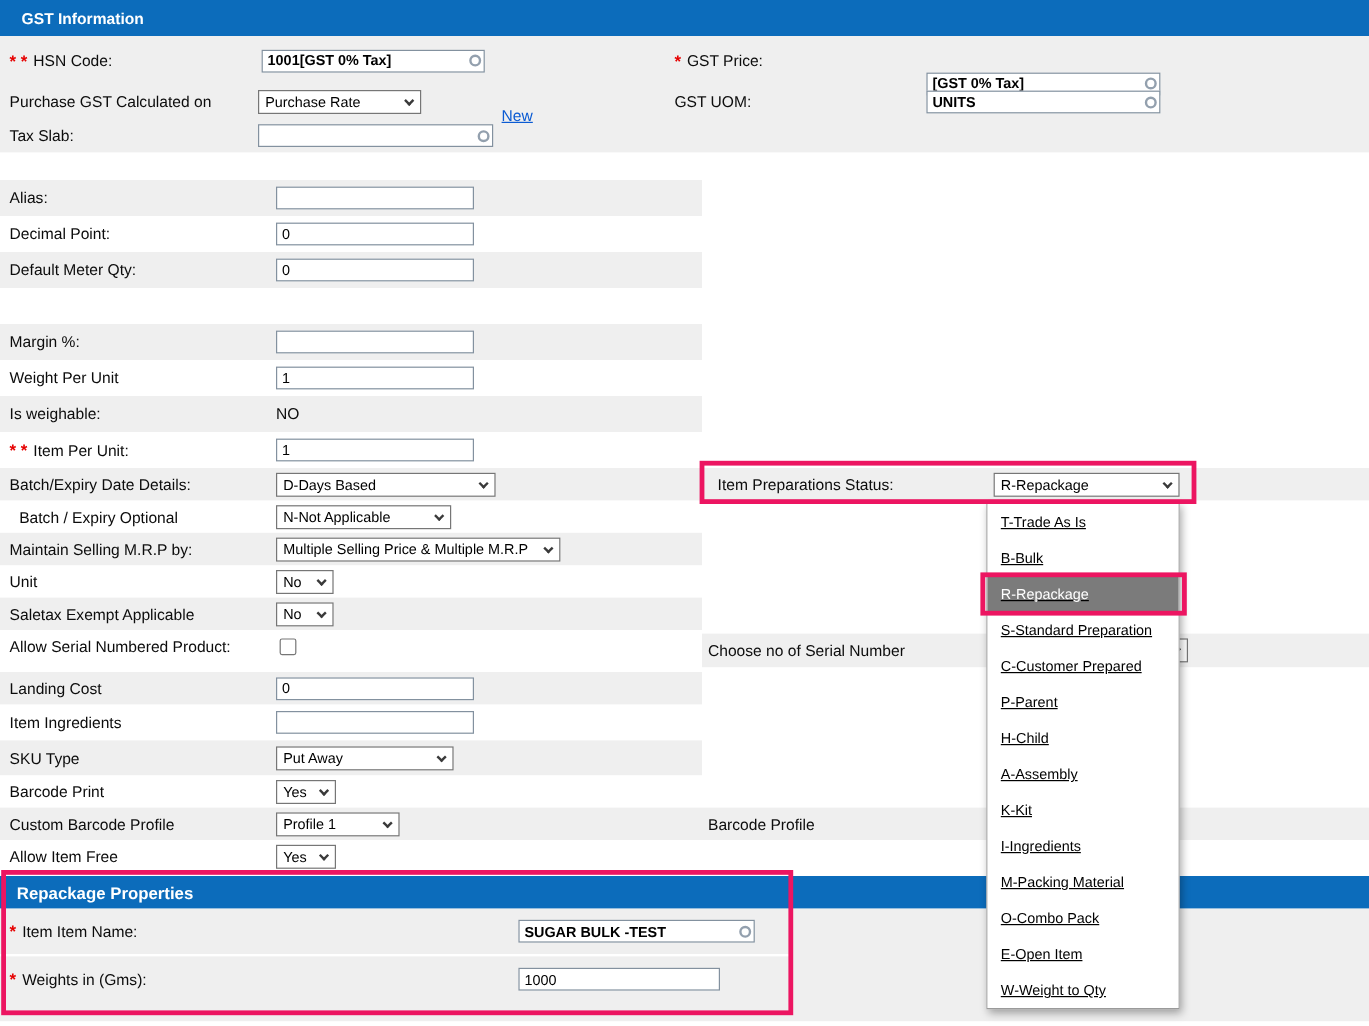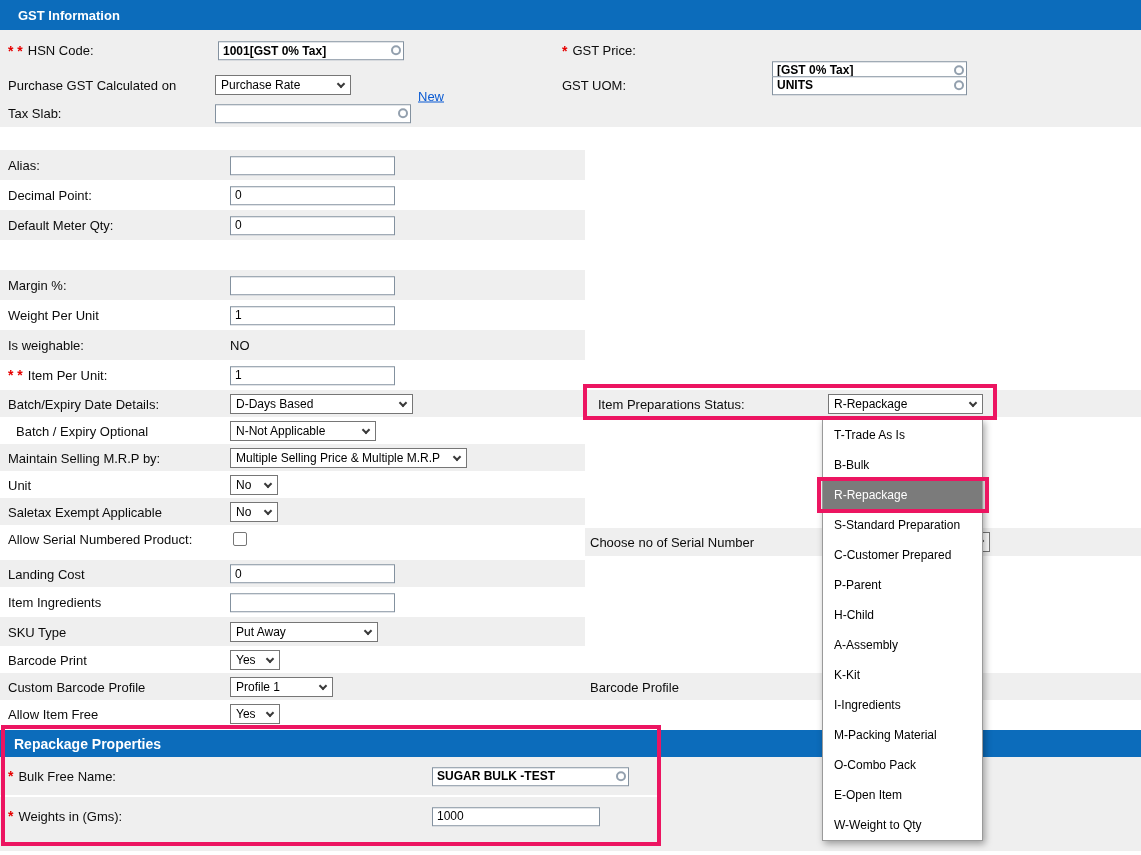--- a/index.html
+++ b/index.html
@@ -71,6 +71,7 @@
     background:#fff; border:1px solid #9a9a9a;
     box-shadow:2px 3px 7px rgba(0,0,0,.35);
     z-index:10;
+    text-decoration:underline;
   }
   .dditem { height:30px; line-height:30px; padding-left:11px; font-size:12px; color:#000; background:#fff; cursor:default; }
   .dditem.selected { background:var(--highlight-gray,#7b7b7b); color:#fff; }

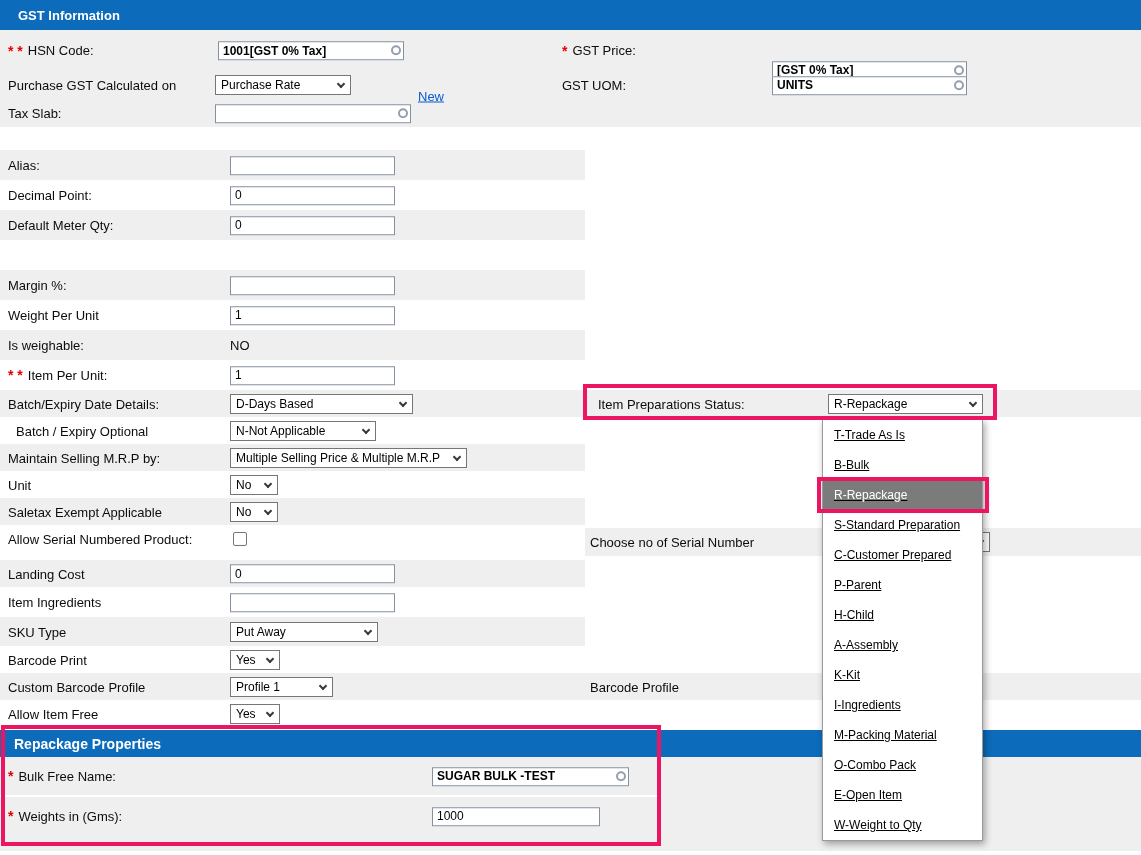--- a/index.html
+++ b/index.html
@@ -311,7 +311,7 @@
   <div class="row" style="top:757px;height:38px;width:660px">
     <span class="lab" style="left:8px">
       <span class="req">*</span>
-      <span>Bulk Free Name:</span>
+      <span>Item Item Name:</span>
     </span>
     <div class="ctrl tbwrap haslens" style="left:432px;width:197px">
       <input class="tb bold" value="SUGAR BULK -TEST" style="">

